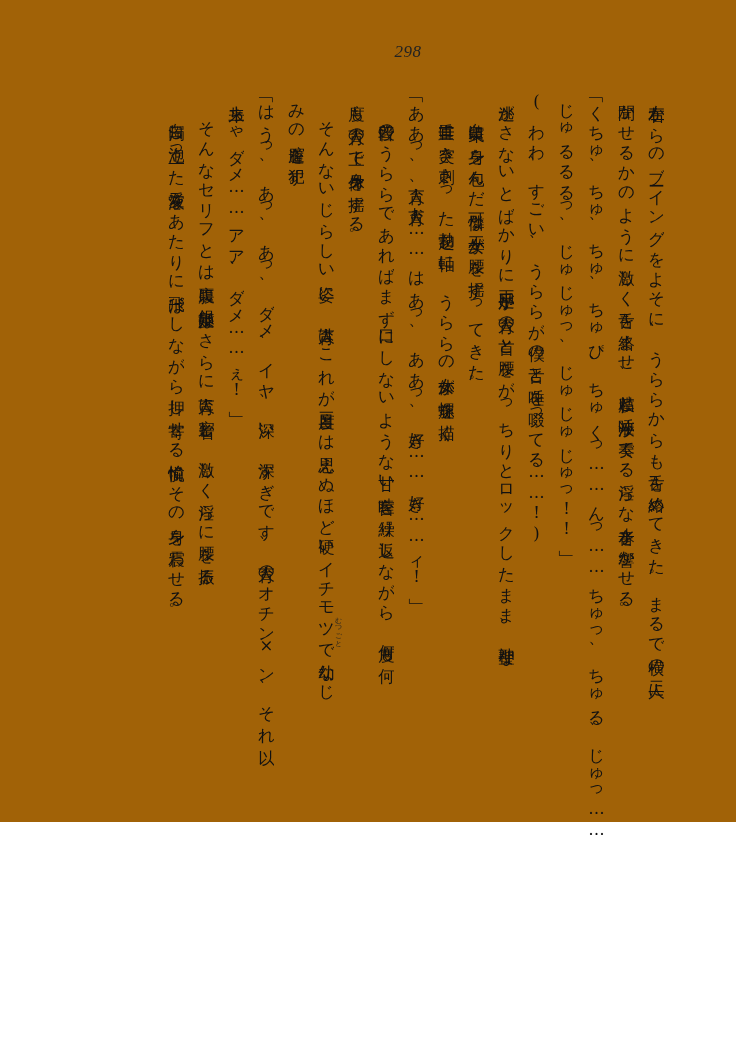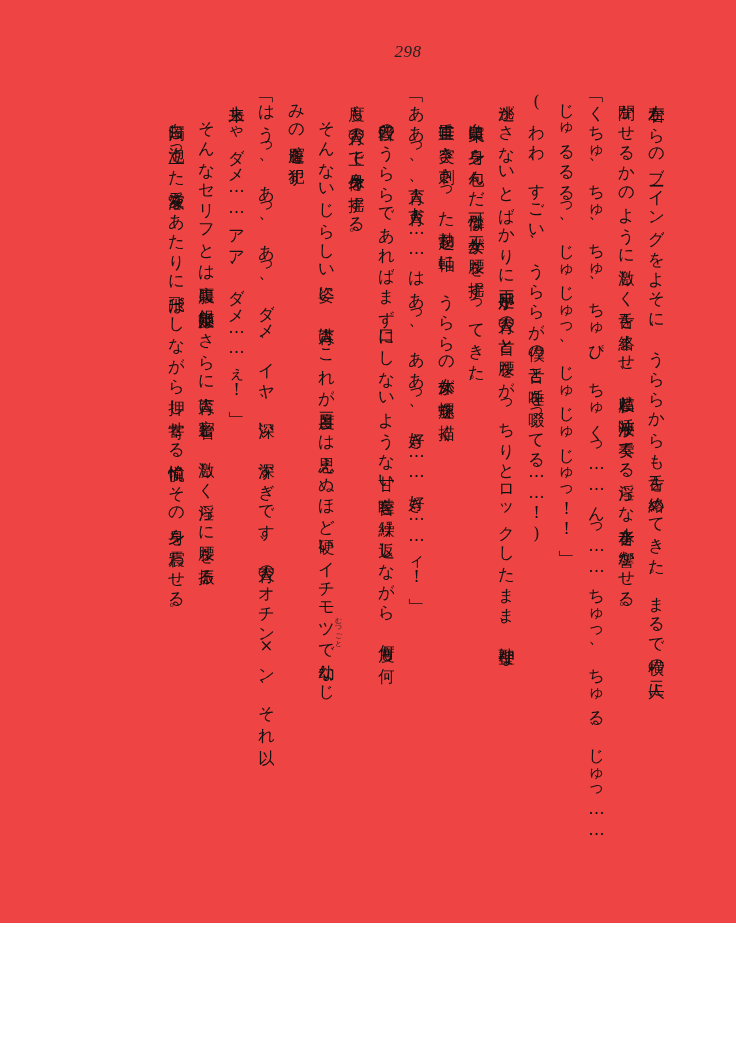--- a/index.html
+++ b/index.html
@@ -17,8 +17,8 @@
   .page {
     position: relative;
     width: 736px;
-    height: 923px;
-    background: #ef4444;
+    height: 822px;
+    background: #a16207;
     box-sizing: border-box;
   }
   .page-number {

